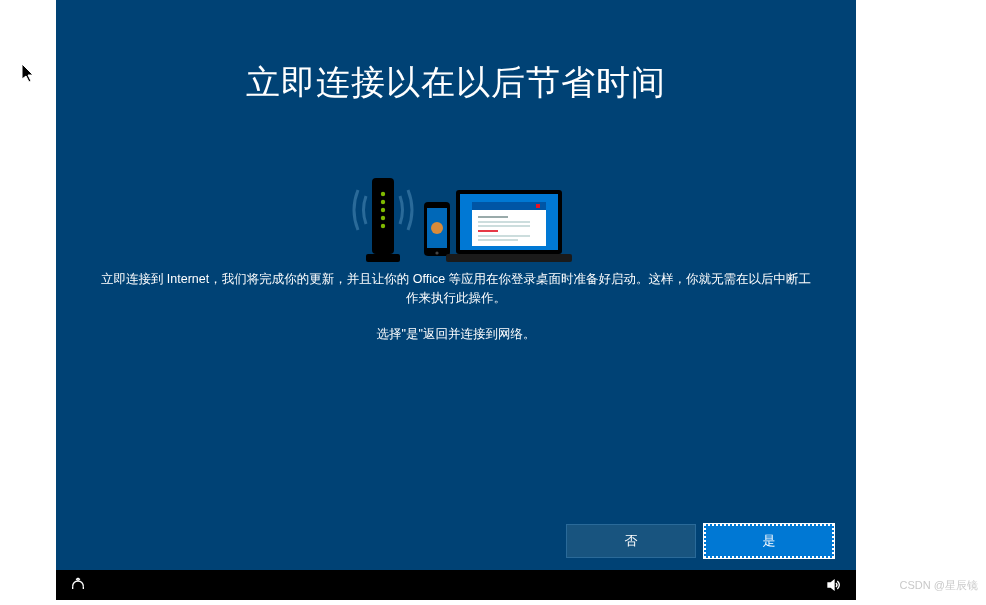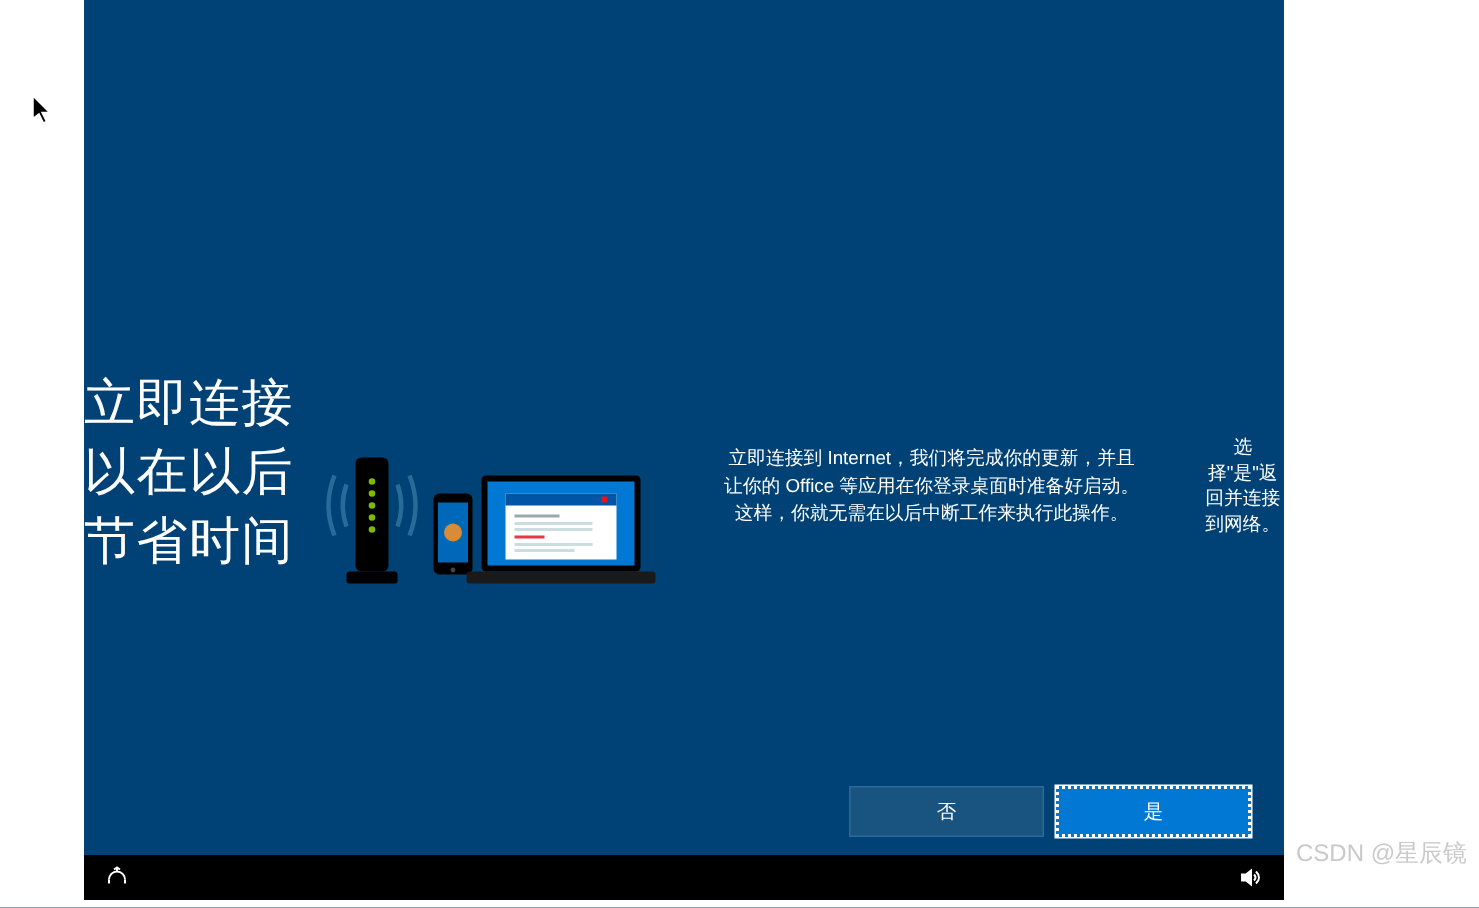--- a/index.html
+++ b/index.html
@@ -52,7 +52,7 @@
     .content {
       flex: 1;
       display: flex;
-      flex-direction: row;
+      flex-direction: column;
       align-items: center;
       padding-top: 60px;
     }

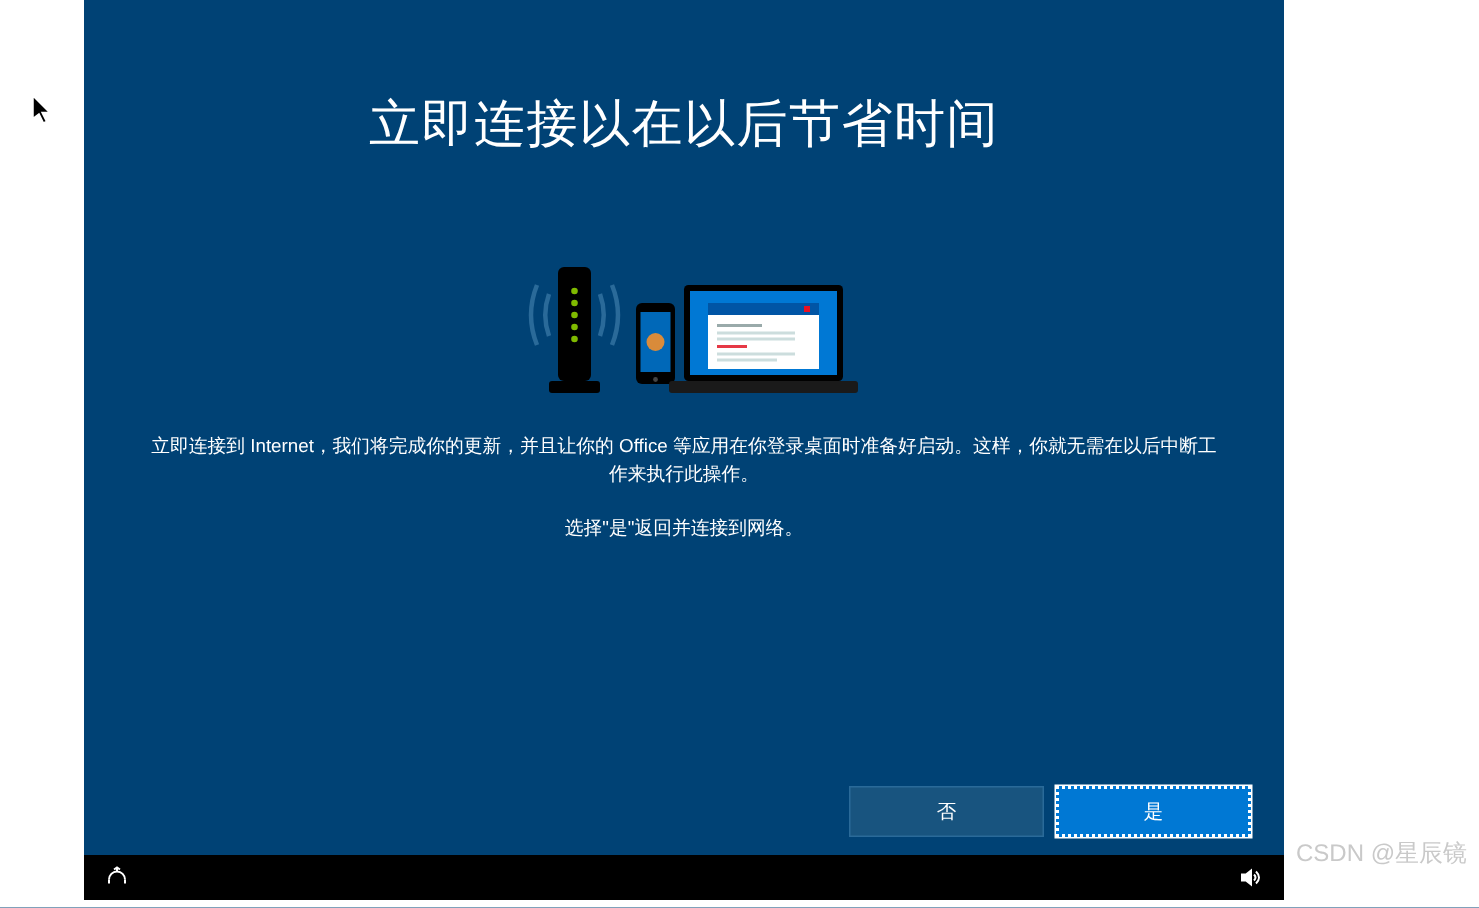--- a/index.html
+++ b/index.html
@@ -69,7 +69,6 @@
       position: relative;
     }
     .desc1 {
-      margin-top: 18px;
       font-size: 12.5px;
       color: #ffffff;
       text-align: center;

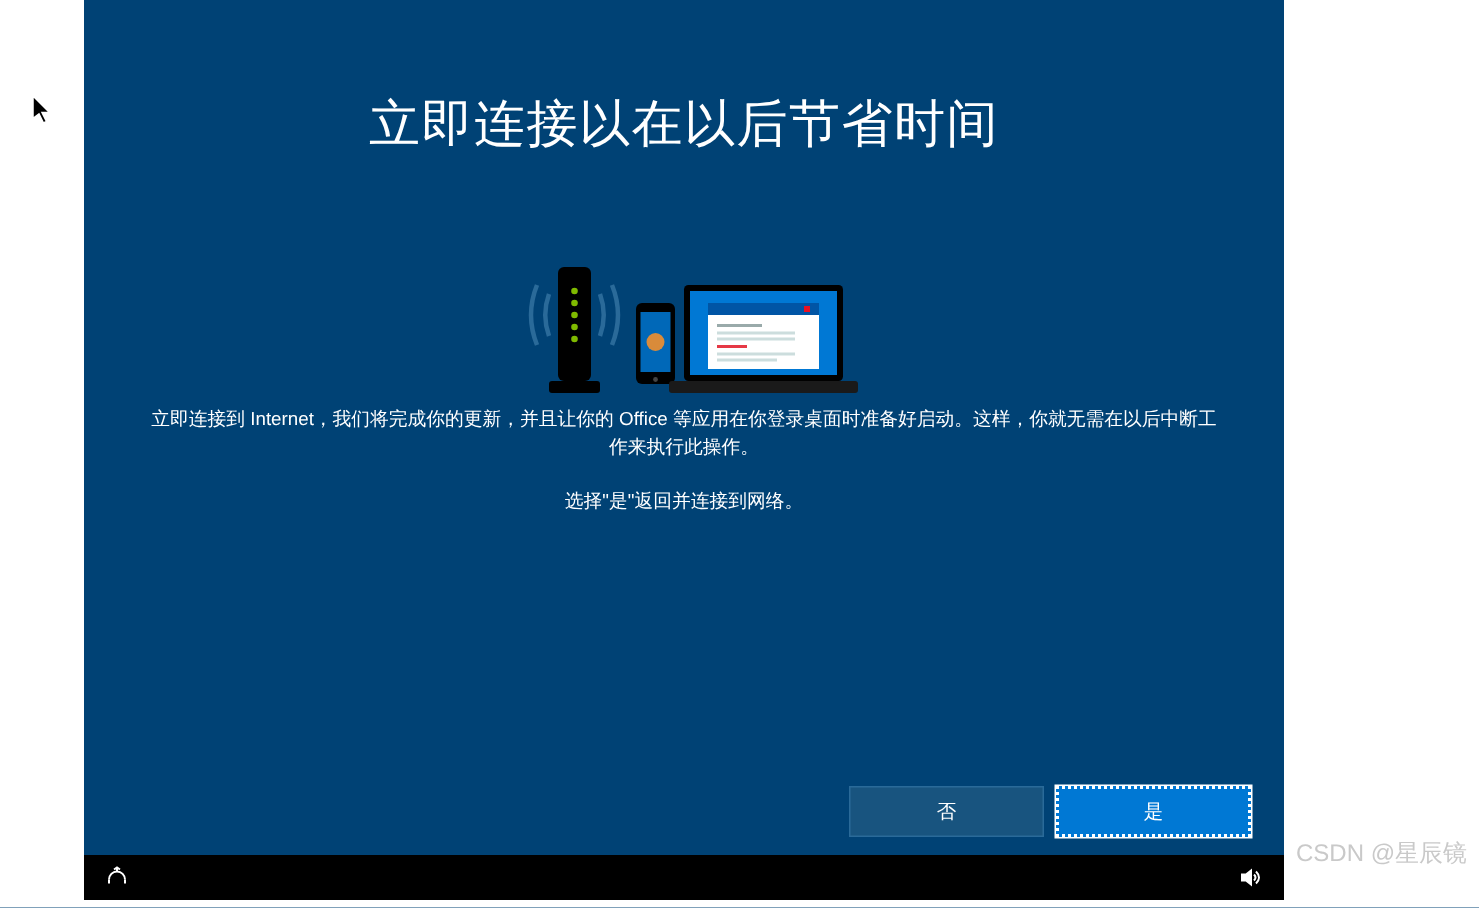--- a/index.html
+++ b/index.html
@@ -132,8 +132,8 @@
     .watermark {
       position: absolute;
       right: 8px;
-      bottom: 25px;
-      font-size: 16px;
+      bottom: 12px;
+      font-size: 11px;
       color: #c9c9c9;
       font-family: sans-serif;
     }

